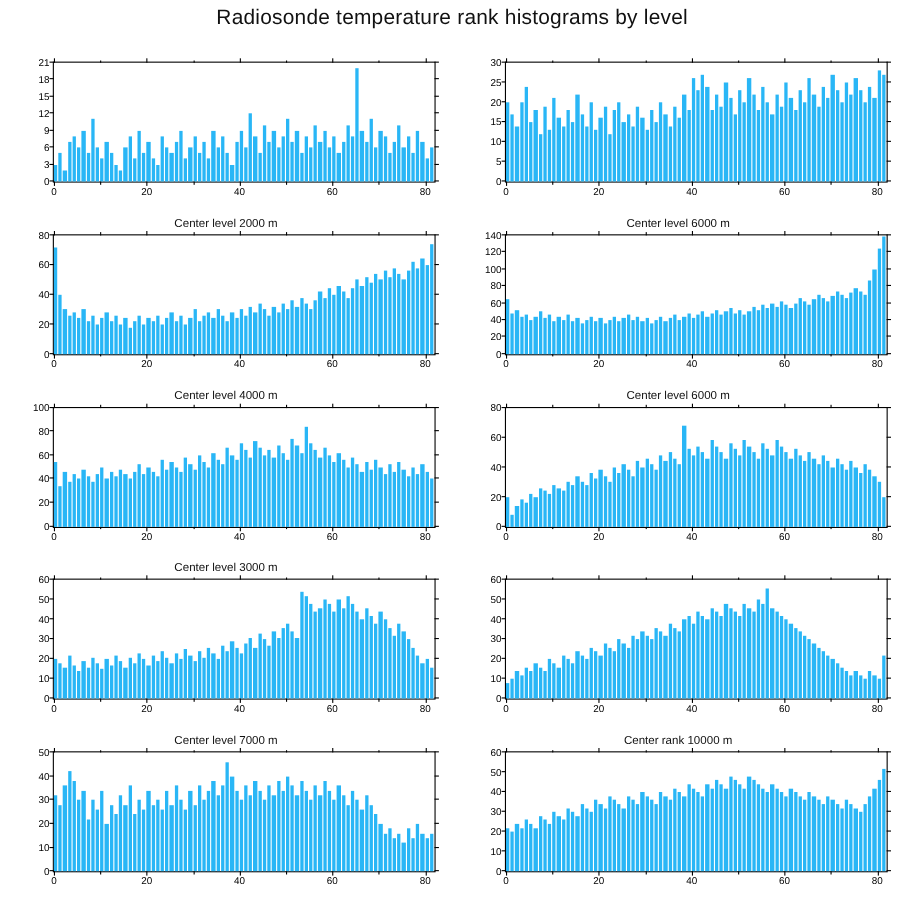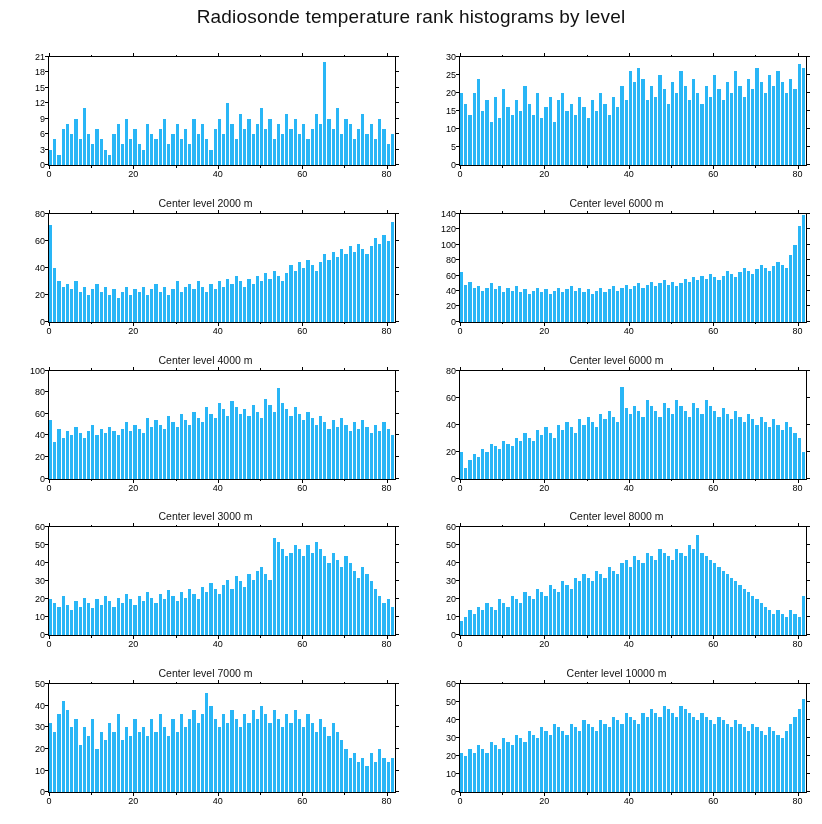--- a/index.html
+++ b/index.html
@@ -985,7 +985,6 @@
         </div>
     </div>
     <div class="panel col-right">
-      <div class="panel-title">Center level 8000 m</div>
       <div class="plot-wrap">
           <div class="axes">
             <div class="bars">

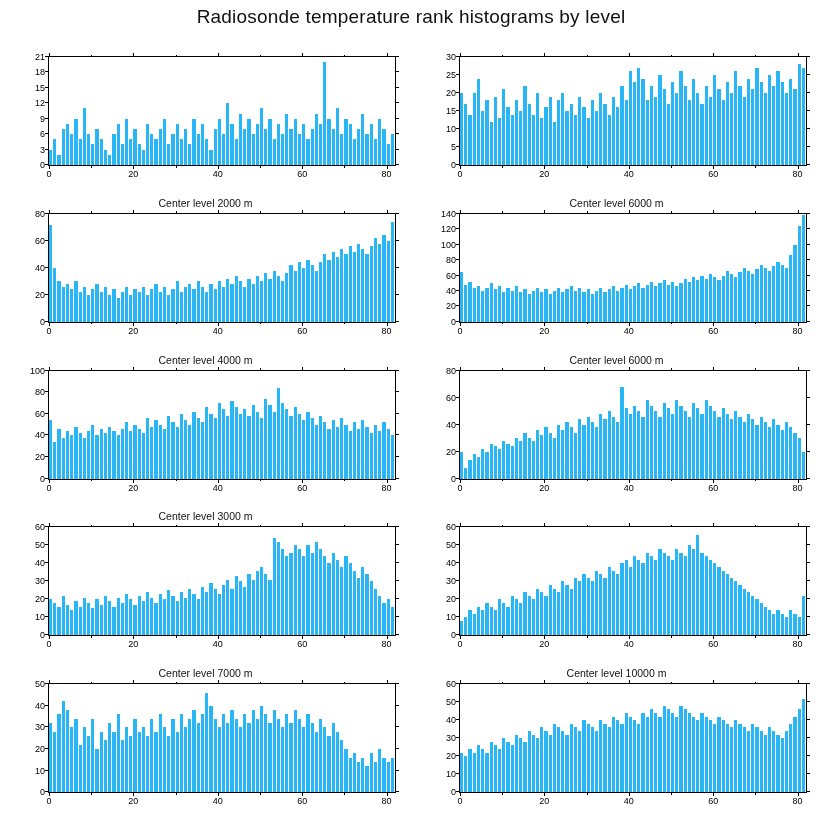--- a/index.html
+++ b/index.html
@@ -1251,7 +1251,7 @@
         </div>
     </div>
     <div class="panel col-right">
-      <div class="panel-title">Center level 10000 m</div>
+      <div class="panel-title">Center rank 10000 m</div>
       <div class="plot-wrap">
           <div class="axes">
             <div class="bars">

